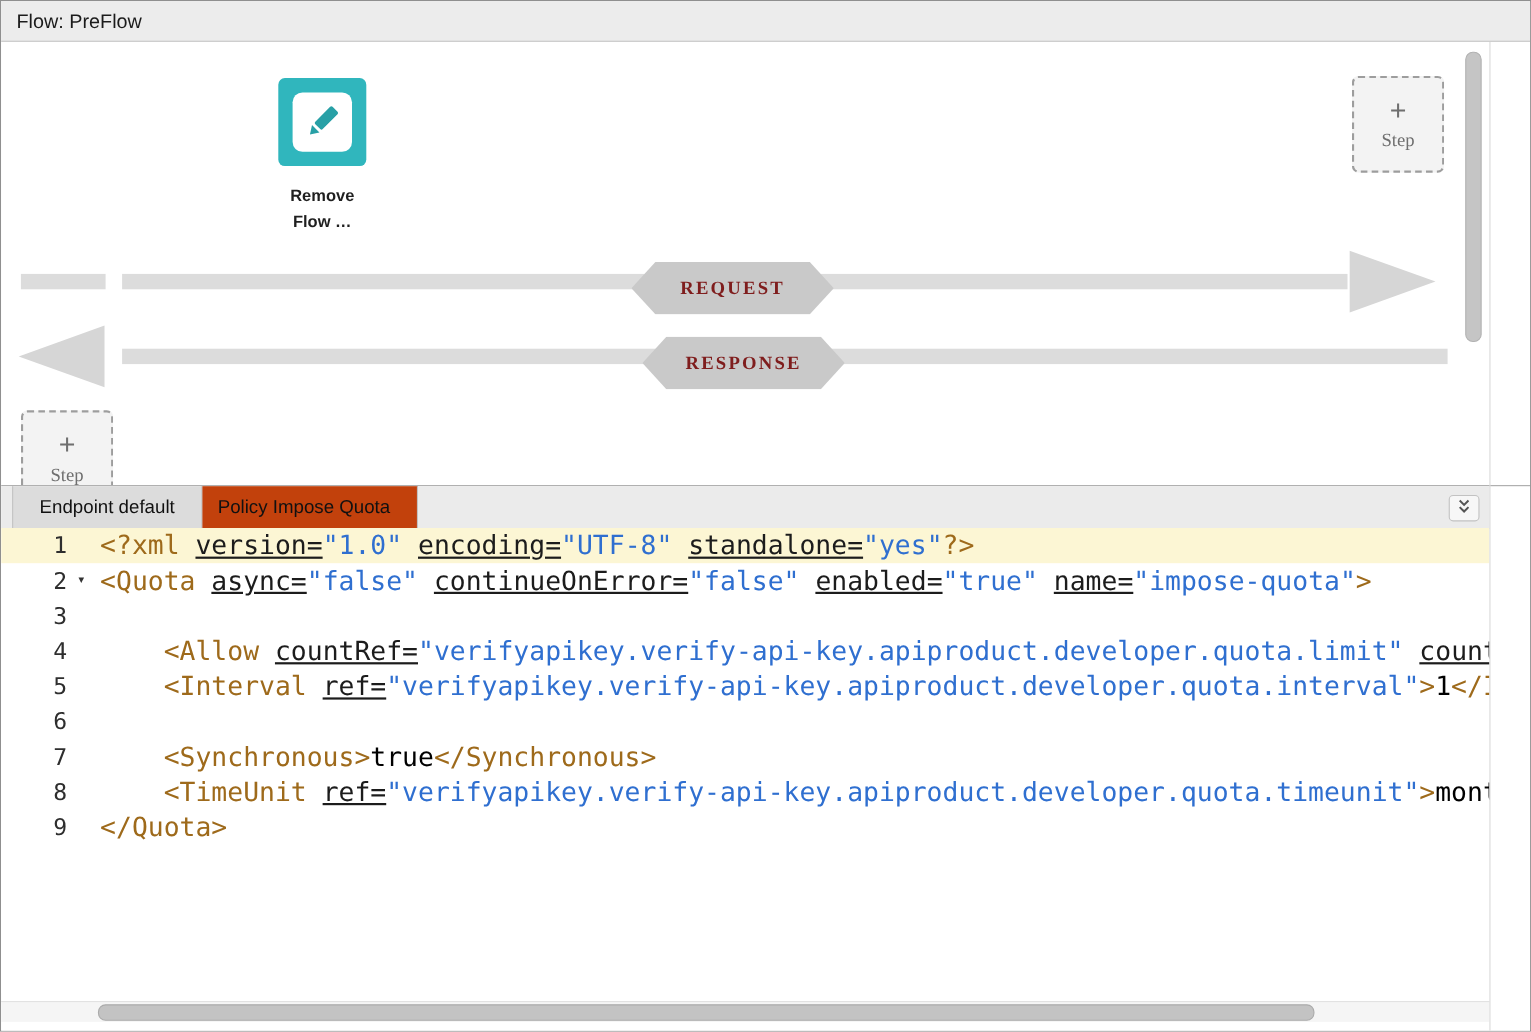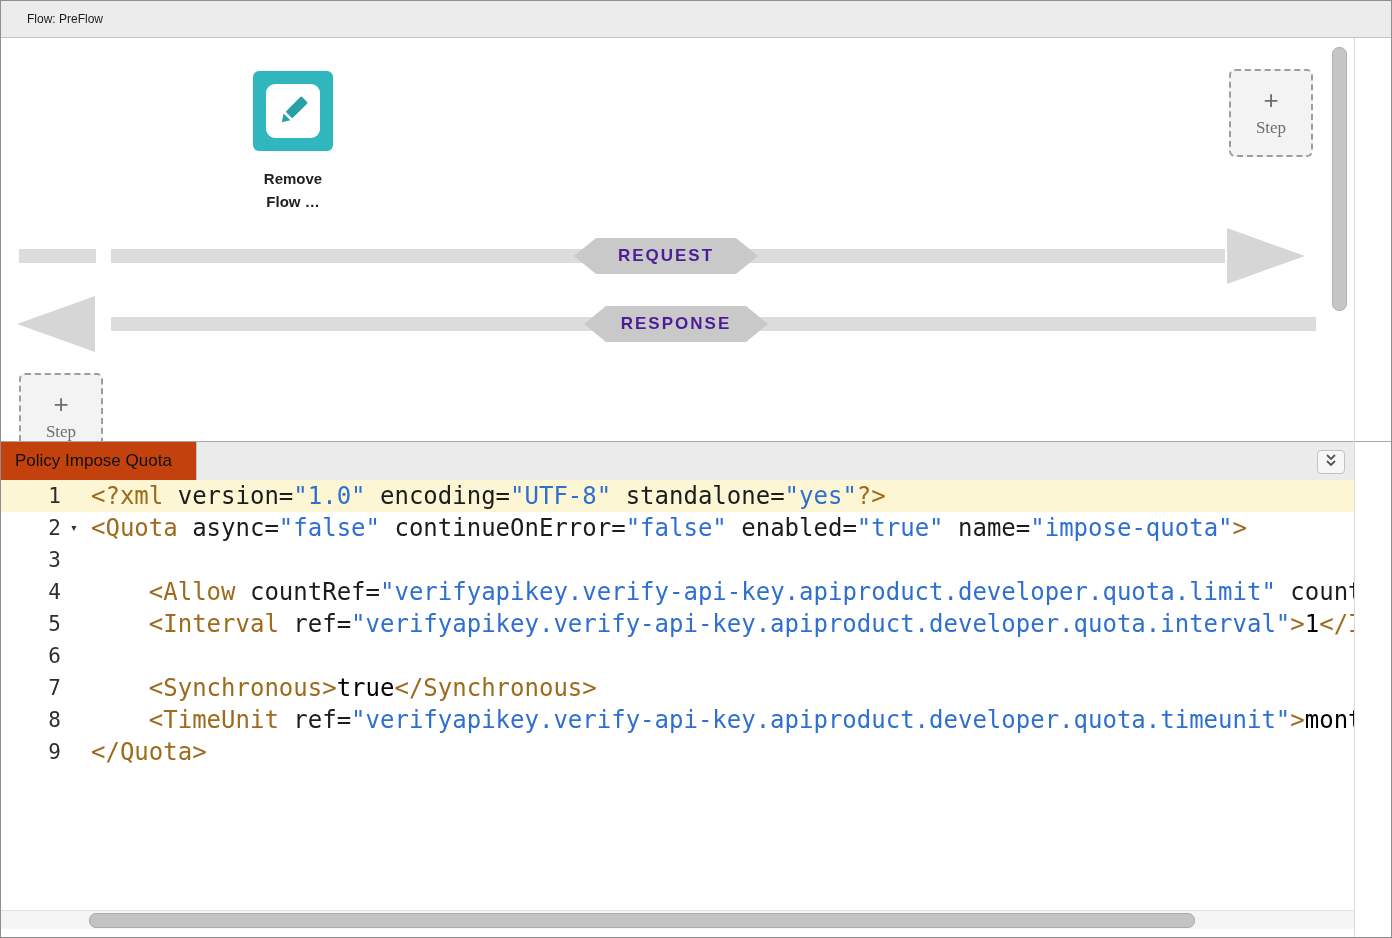--- a/index.html
+++ b/index.html
@@ -8,7 +8,7 @@
 
   
   .flow-header { position:absolute; top:0; left:0; right:0; height:36px; background:#ececec; border-bottom:1px solid #c6c6c6; display:flex; align-items:center; z-index:6; }
-  .flow-title { font-size:12px; color:#1b1b1b; padding-left:14px;margin-left:12px; }
+  .flow-title { font-size:18px; color:#1b1b1b; padding-left:14px; }
   .collapse-btn { position:absolute; width:26px; height:22px; border:1px solid #c2c2c2; border-radius:4px; background:#f7f7f7; display:flex; align-items:center; justify-content:center; cursor:pointer; }
   .cb-top { right:38px; top:7px; }
   .flow-canvas { position:absolute; top:36px; left:0; right:0; height:404px; background:#fff; overflow:hidden; }

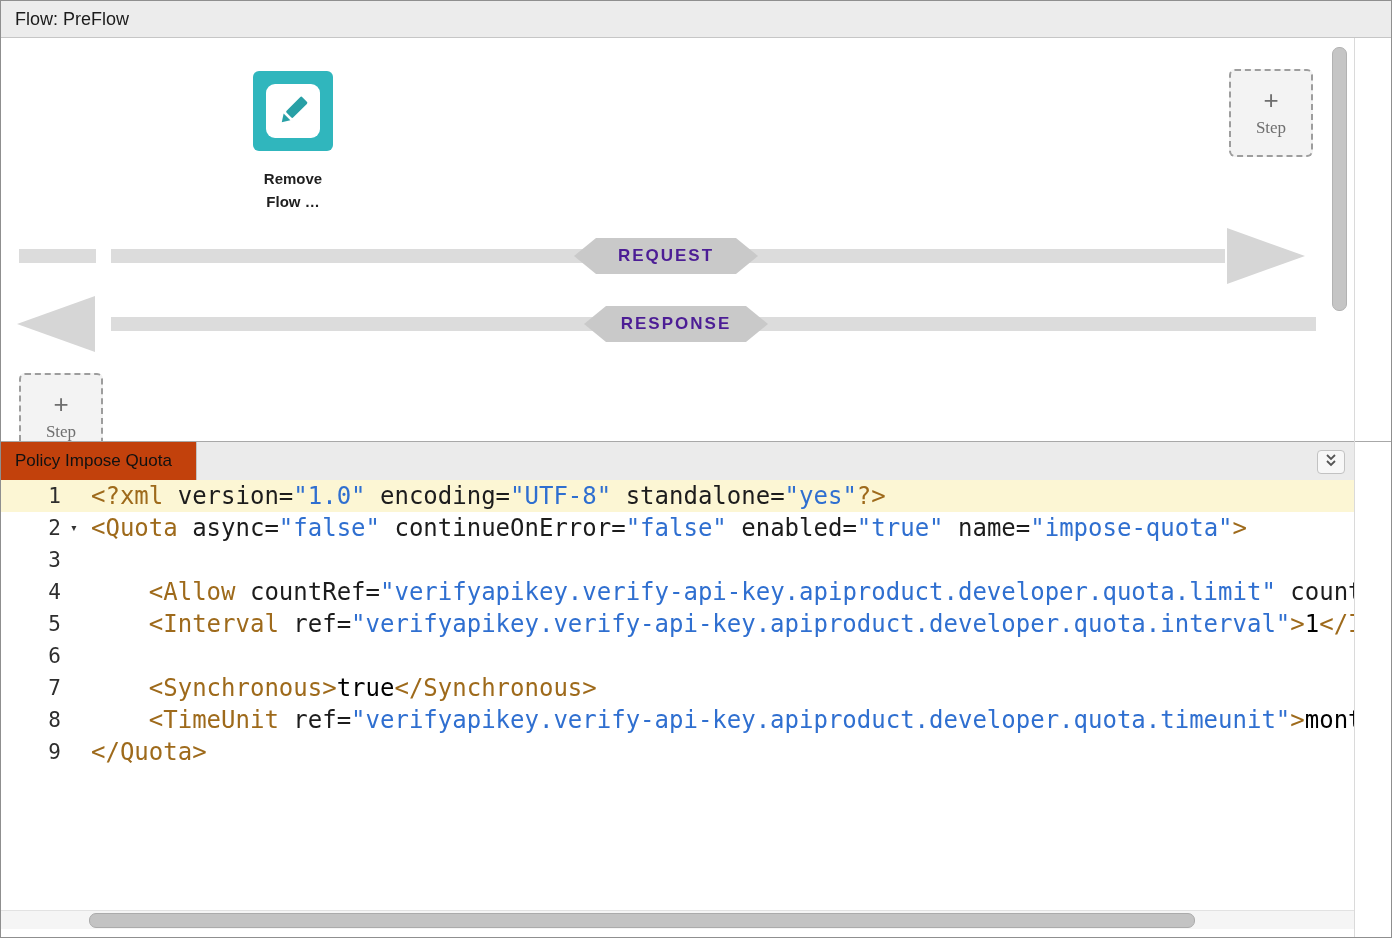--- a/index.html
+++ b/index.html
@@ -39,7 +39,7 @@
   .resp-seg { left:110px; top:280px; width:1205px; }
   .req-head { position:absolute; left:1226px; top:191px; width:0; height:0; border-top:28px solid transparent; border-bottom:28px solid transparent; border-left:78px solid #d6d6d6; }
   .resp-head { position:absolute; left:16px; top:259px; width:0; height:0; border-top:28px solid transparent; border-bottom:28px solid transparent; border-right:78px solid #d6d6d6; }
-  .flow-badge { position:absolute; width:184px; height:36px; background:#c9c9c9; color:#4c1d95; font-weight:bold; font-size:17px; letter-spacing:2px; display:flex; align-items:center; justify-content:center; clip-path:polygon(22px 0, calc(100% - 22px) 0, 100% 50%, calc(100% - 22px) 100%, 22px 100%, 0 50%); }
+  .flow-badge { position:absolute; width:184px; height:48px; background:#c9c9c9; color:#7f1d1d; font-weight:bold; font-size:17px; letter-spacing:2px; display:flex; align-items:center; justify-content:center; clip-path:polygon(22px 0, calc(100% - 22px) 0, 100% 50%, calc(100% - 22px) 100%, 22px 100%, 0 50%);font-family:Liberation Serif, serif; }
   .req-badge { left:573px; top:201px; }
   .resp-badge { left:583px; top:269px; }
 

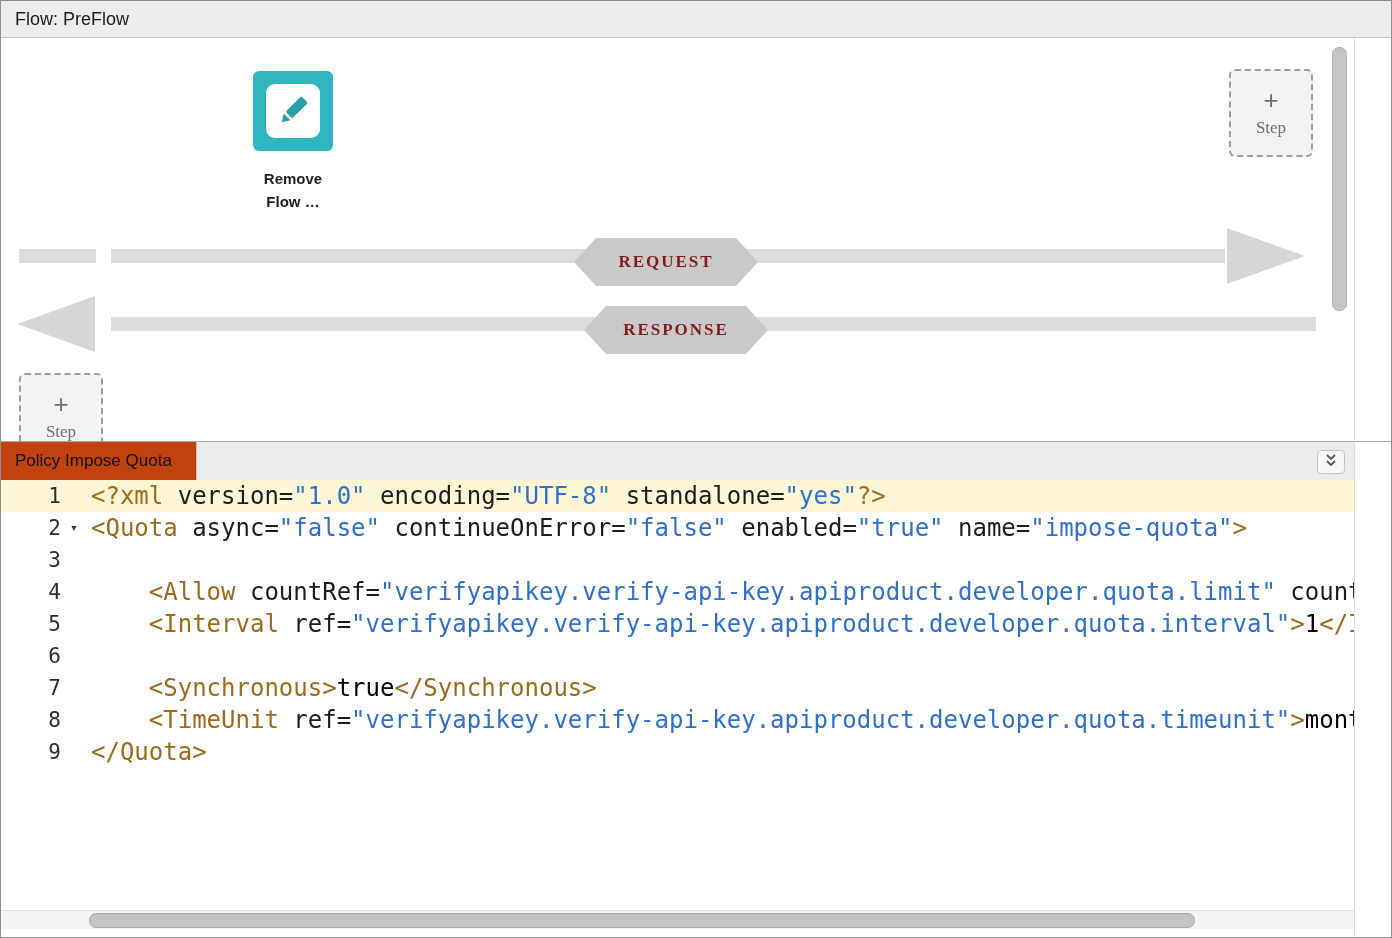--- a/index.html
+++ b/index.html
@@ -132,6 +132,7 @@
 
   <div class="editor-pane">
     <div class="tab-bar">
+      <div class="tab first inactive">Endpoint default</div>
       <div class="tab active">Policy Impose Quota</div>
     </div>
     <div class="collapse-btn cb-bottom">

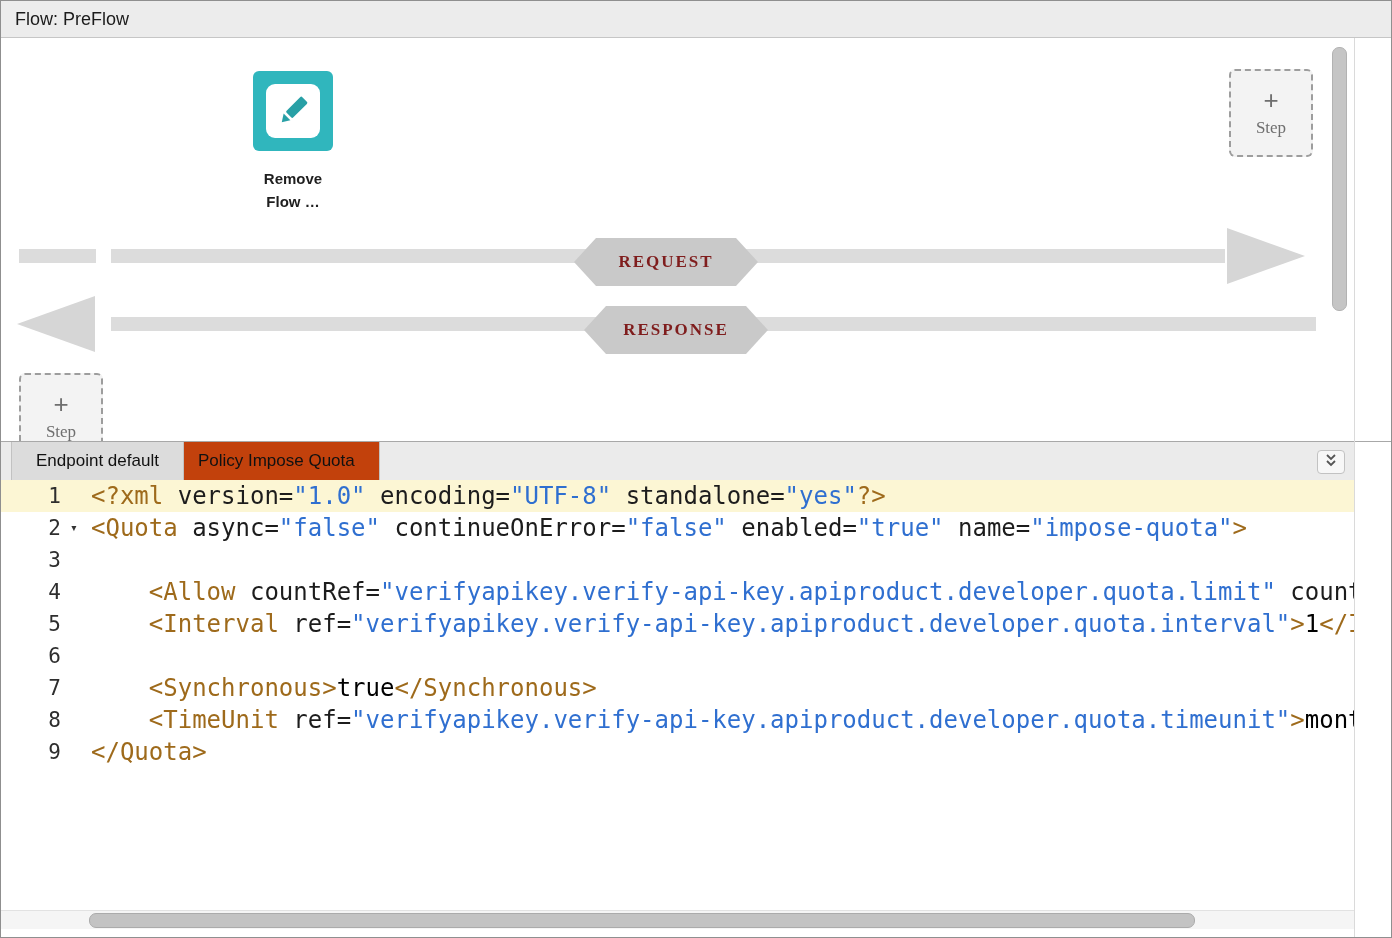--- a/index.html
+++ b/index.html
@@ -61,7 +61,7 @@
   .fold { flex:none; width:26px; font-size:13px; color:#333; text-align:center; cursor:pointer; }
   .code { flex:none; margin-left:4px; }
   .tok-tag { color:#9e6a1b; }
-  .tok-attr { color:#1c1c1c; }
+  .tok-attr { color:#1c1c1c;text-decoration:underline; }
   .tok-str { color:#2f6fd0; }
   .tok-txt { color:#000; }
   .tok-plain { color:#000; }

